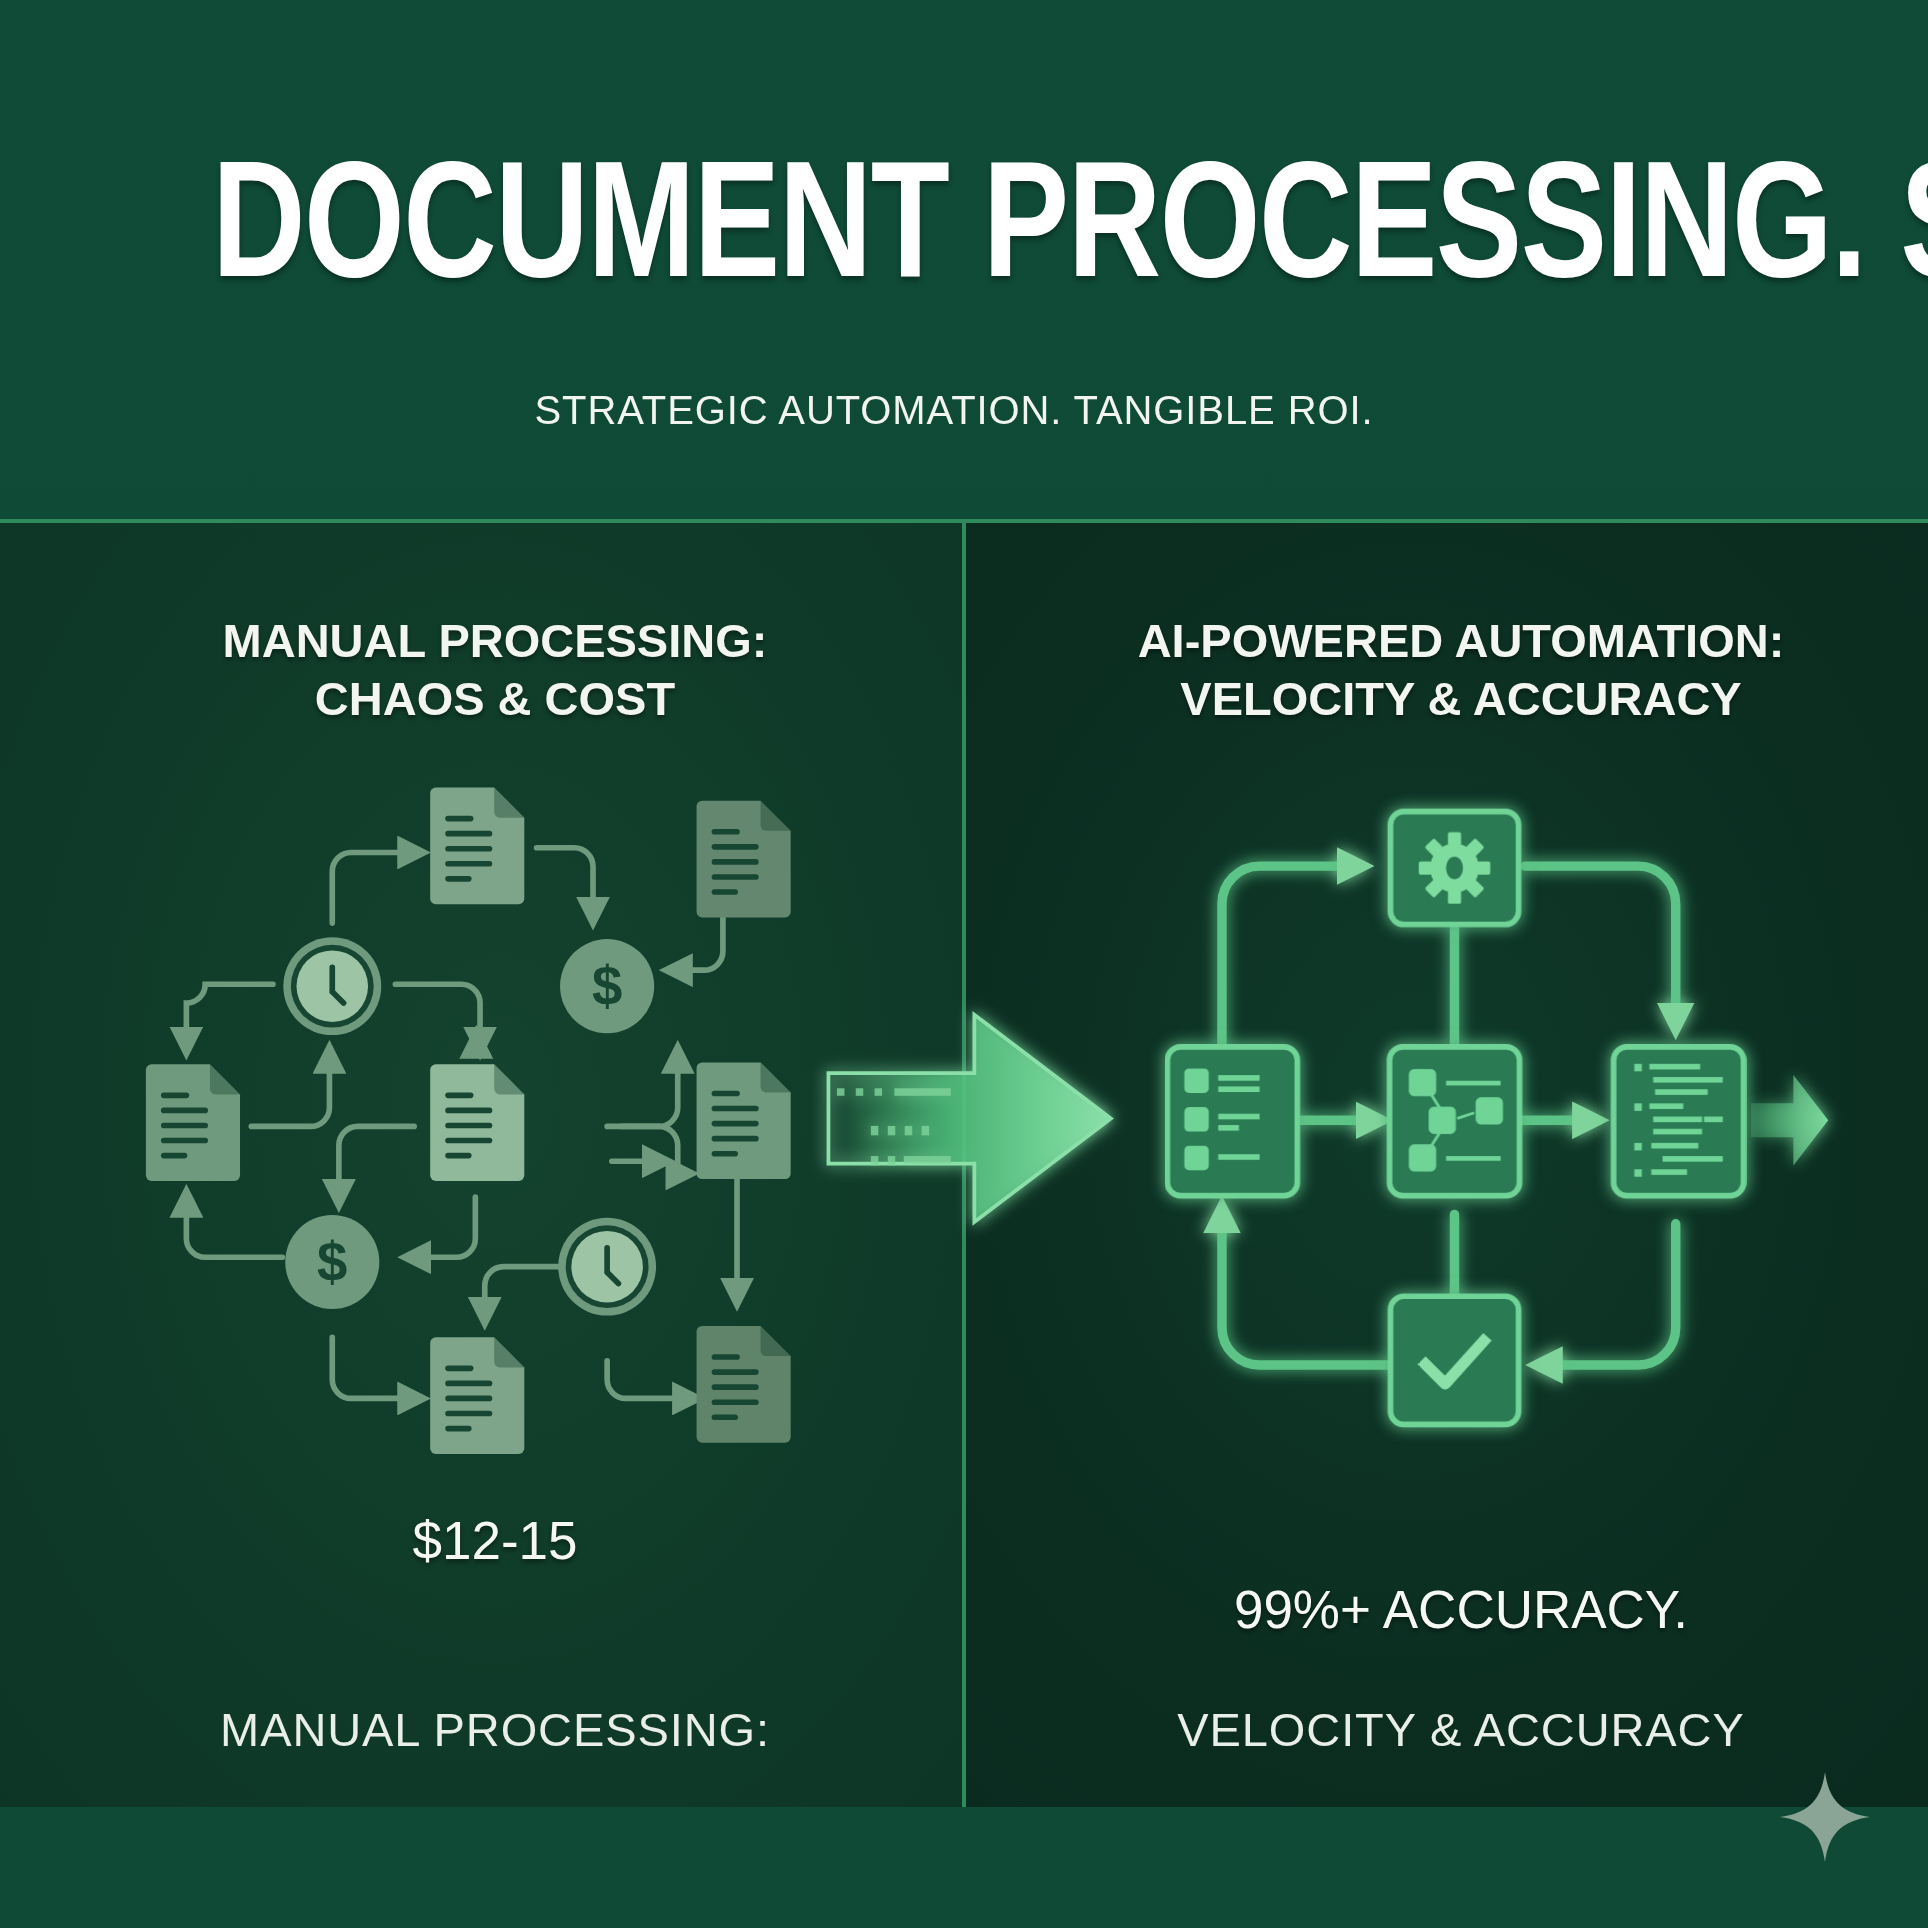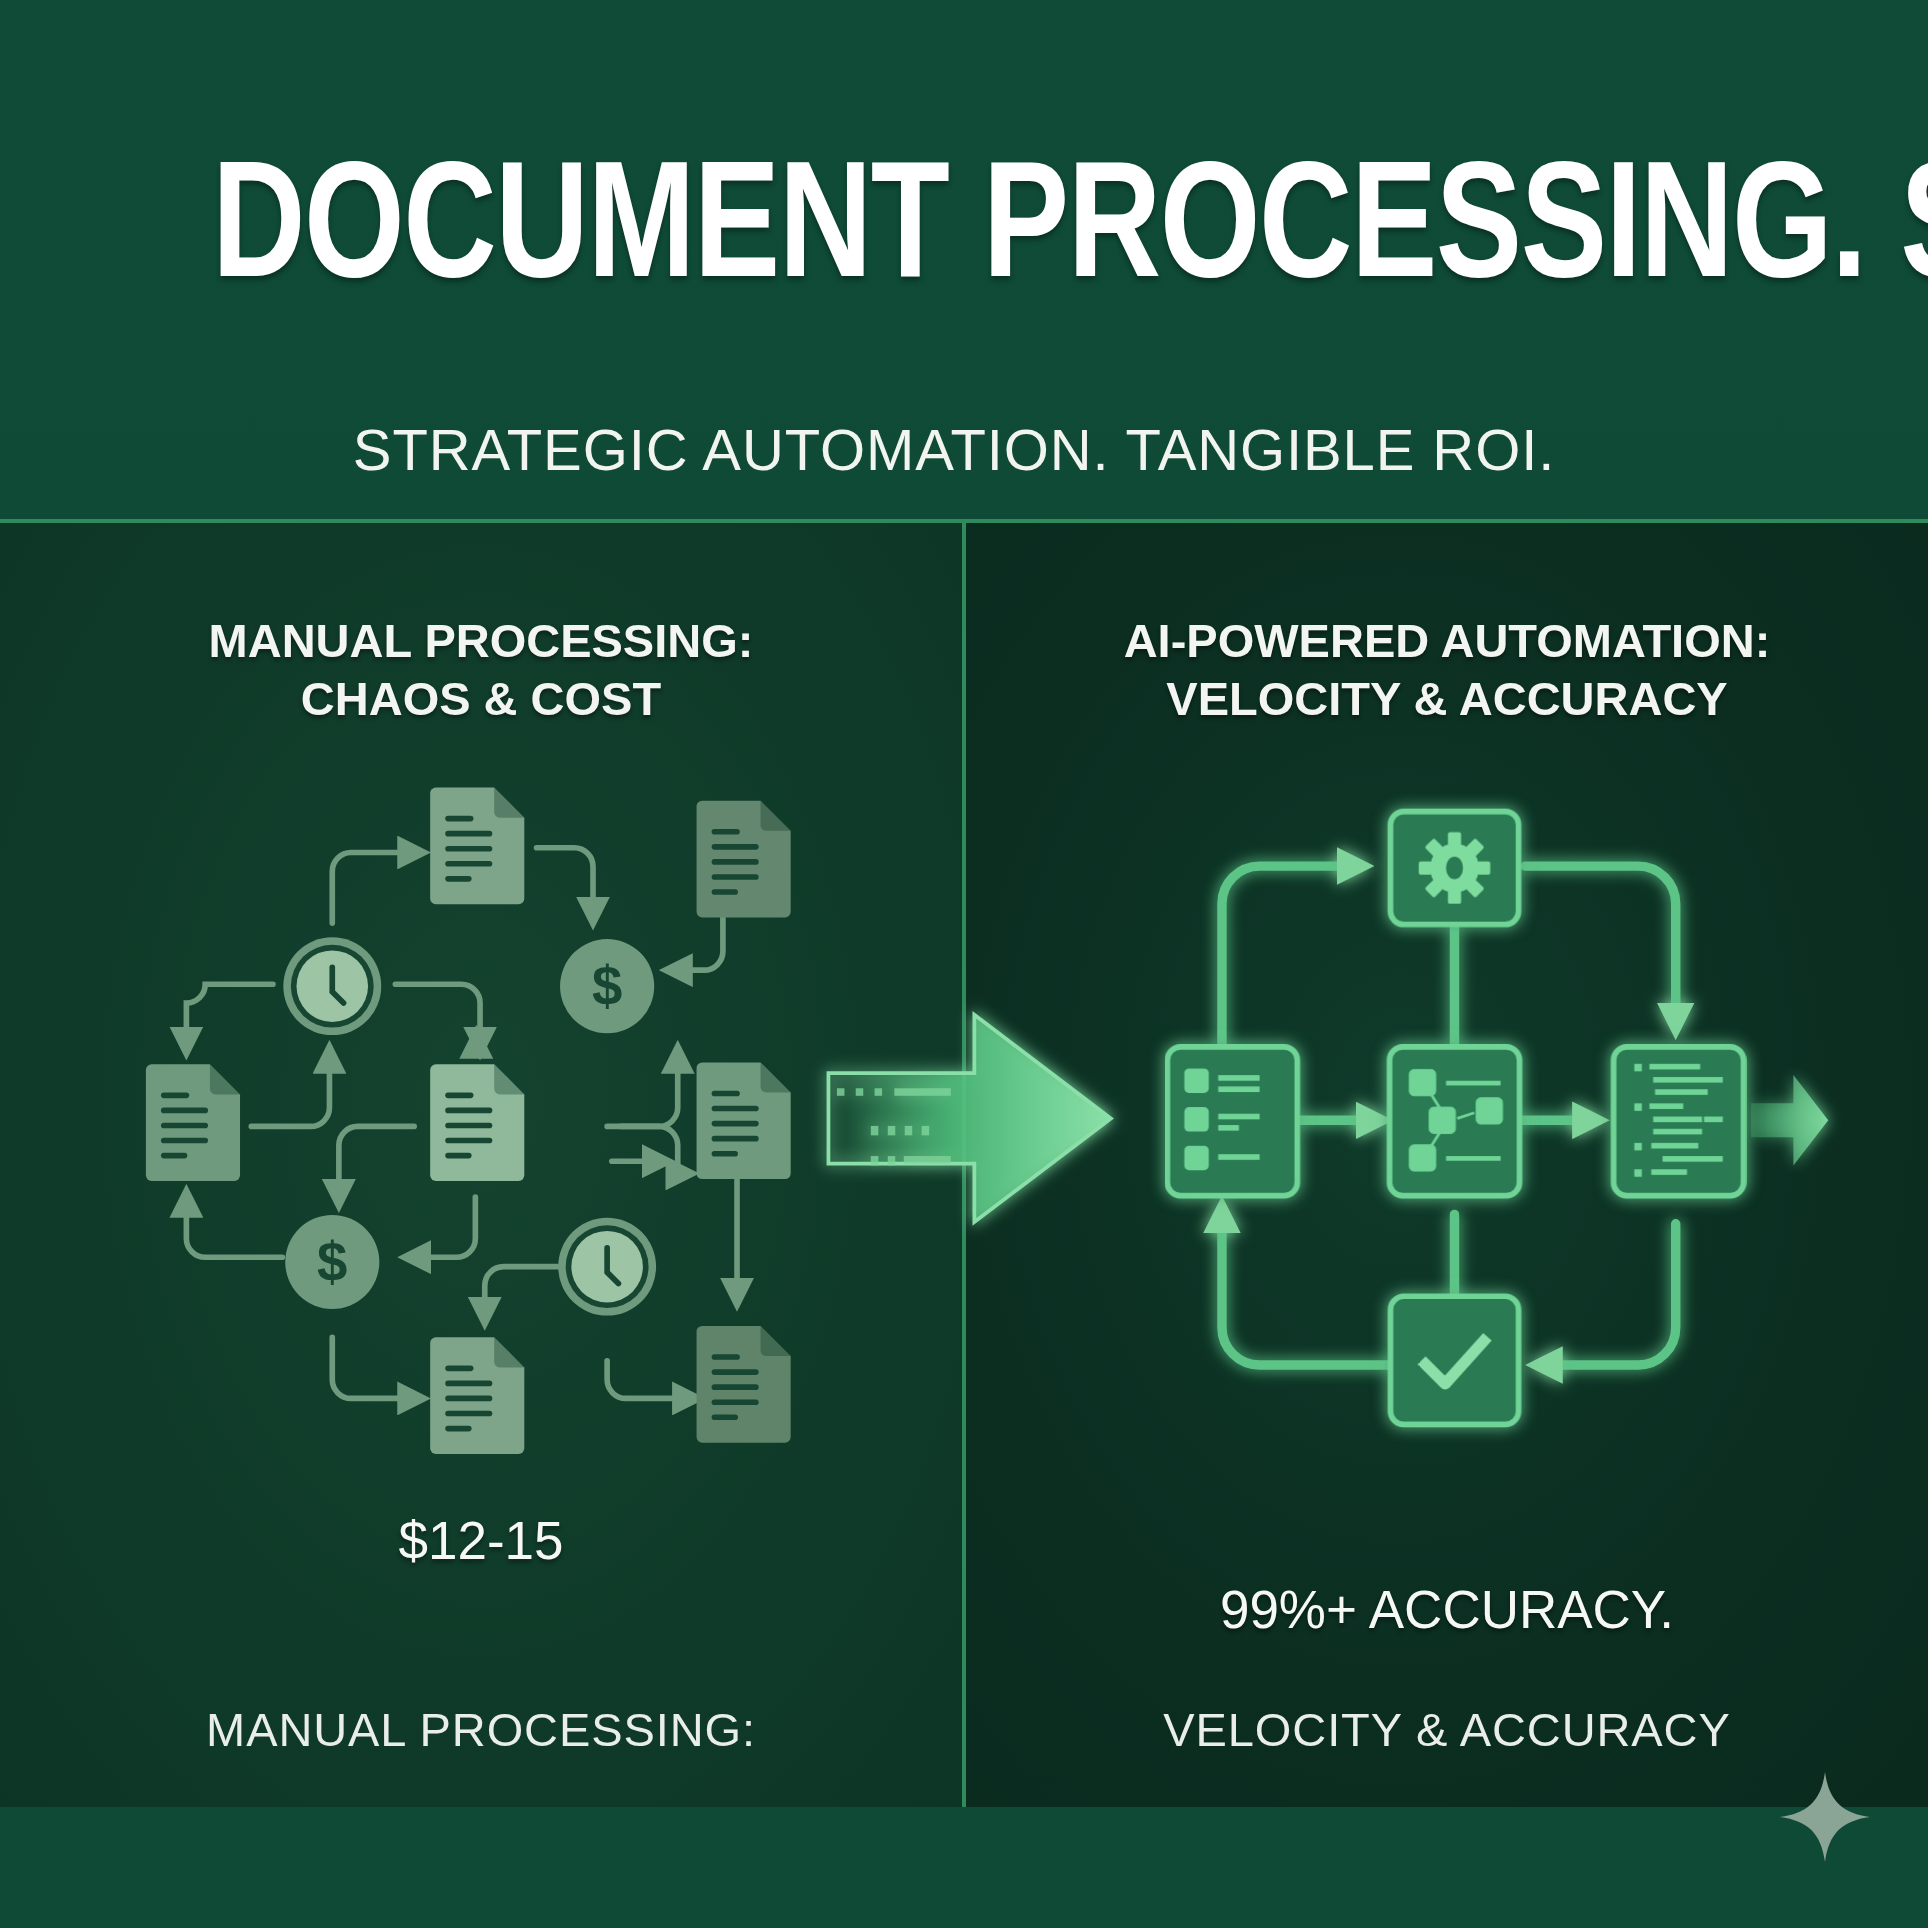--- a/index.html
+++ b/index.html
@@ -6,7 +6,7 @@
   body{width:1928px;height:1928px;background:#0e4a36;overflow:hidden;position:relative;font-family:"Liberation Sans","DejaVu Sans",sans-serif;color:#f2f5f0;}
   .header{position:absolute;left:0;top:0;width:1928px;height:520px;background:linear-gradient(180deg,#0f4b37 0%,#0e4a36 100%);}
   .title{position:absolute;left:0;top:134px;width:1928px;text-align:center;font-family:"Liberation Sans Narrow","Liberation Sans",sans-serif;font-weight:700;font-size:166px;line-height:169px;letter-spacing:-1.9px;color:#ffffff;transform:scaleX(0.78);transform-origin:center;text-shadow:0 3.8px 5.6px rgba(0,0,0,.35);white-space:nowrap;}
-  .subtitle{position:absolute;left:0;top:377px;width:1908px;text-align:center;font-size:58px;line-height:66px;color:#f1f4ef;letter-spacing:0.9px;margin-top:40px;}
+  .subtitle{position:absolute;left:0;top:377px;width:1908px;text-align:center;font-size:40px;line-height:66px;color:#f1f4ef;letter-spacing:0.9px;}
   .hline{position:absolute;left:0;top:519px;width:1928px;height:3.8px;background:#2f8a5c;}
   .vline{position:absolute;left:962px;top:521px;width:3.8px;height:1286px;background:#2f8a5c;}
   .panel{position:absolute;top:523px;height:1284px;}

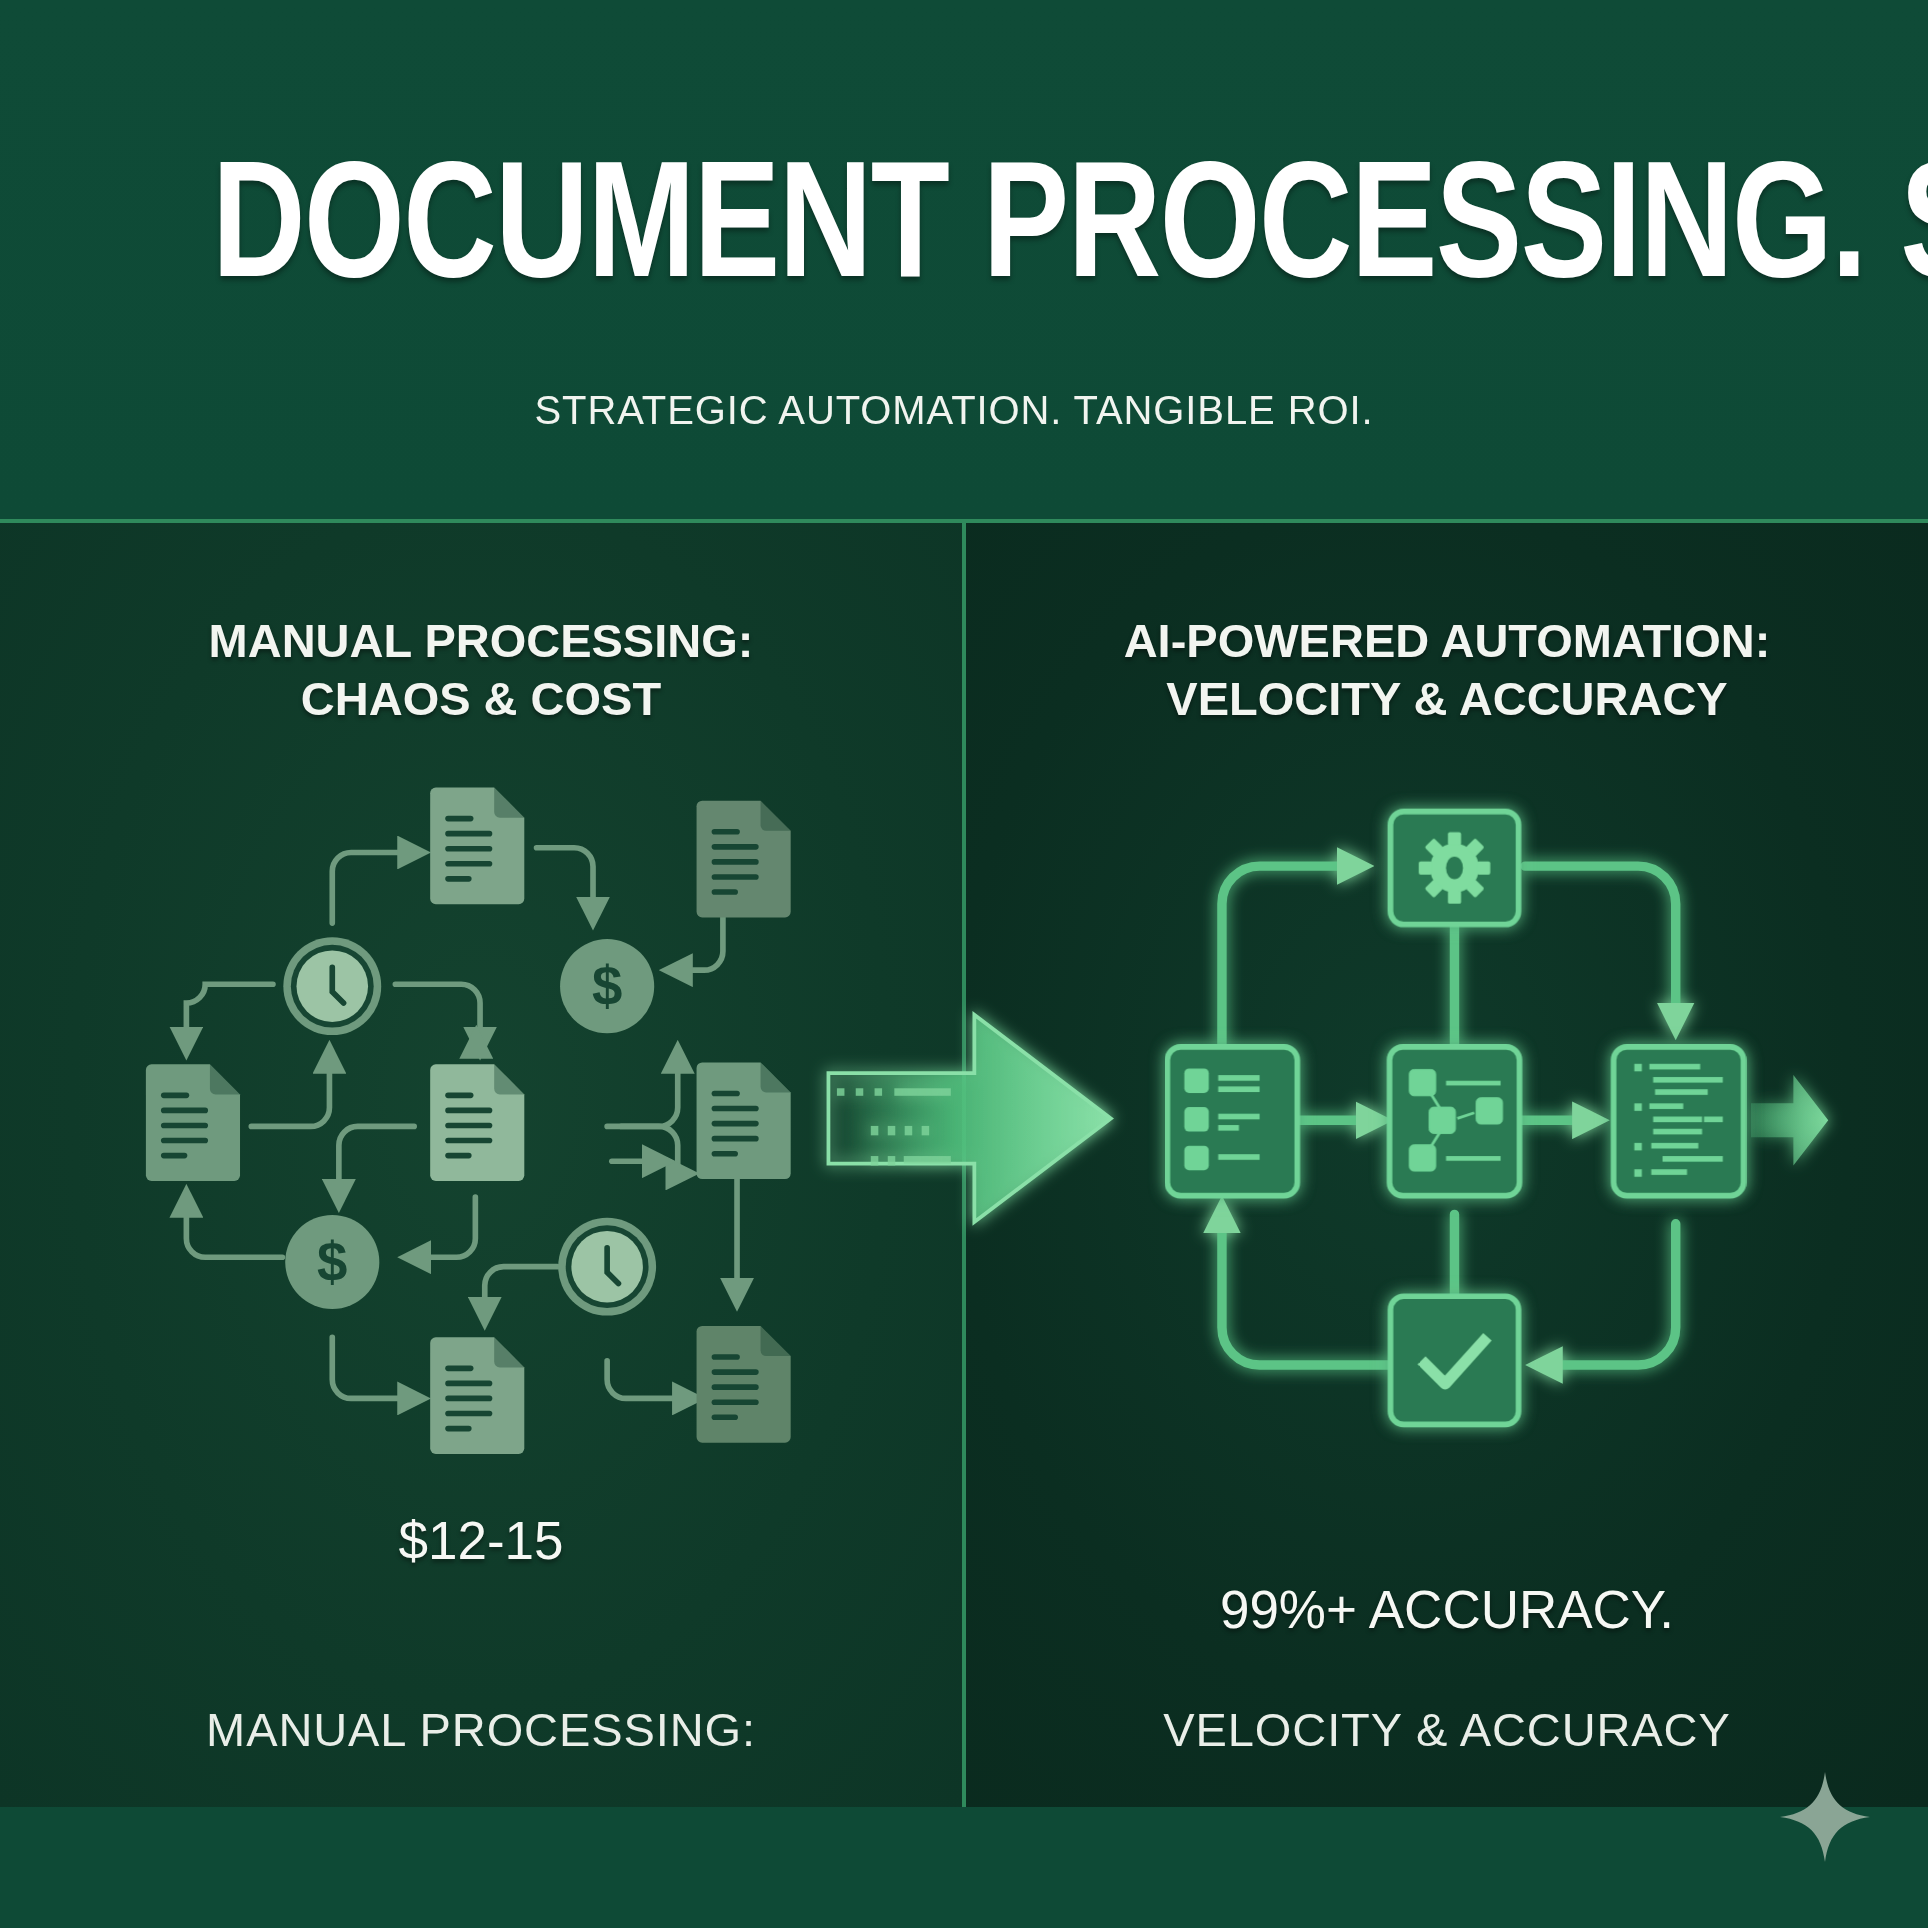--- a/index.html
+++ b/index.html
@@ -9,7 +9,7 @@
   .subtitle{position:absolute;left:0;top:377px;width:1908px;text-align:center;font-size:40px;line-height:66px;color:#f1f4ef;letter-spacing:0.9px;}
   .hline{position:absolute;left:0;top:519px;width:1928px;height:3.8px;background:#2f8a5c;}
   .vline{position:absolute;left:962px;top:521px;width:3.8px;height:1286px;background:#2f8a5c;}
-  .panel{position:absolute;top:523px;height:1284px;}
+  .panel{position:absolute;top:523px;height:1284px;padding-left:28px;}
   .panel.left{left:0;width:962px;background:radial-gradient(ellipse at 50% 45%,#14432f 0%,#0f3a29 60%,#0d3526 100%);}
   .panel.right{left:966px;width:962px;background:radial-gradient(ellipse at 45% 45%,#0f3a2a 0%,#0b2e21 60%,#0a2a1e 100%);}
   .footer{position:absolute;left:0;top:1807px;width:1928px;height:121px;background:#0e4a36;}

